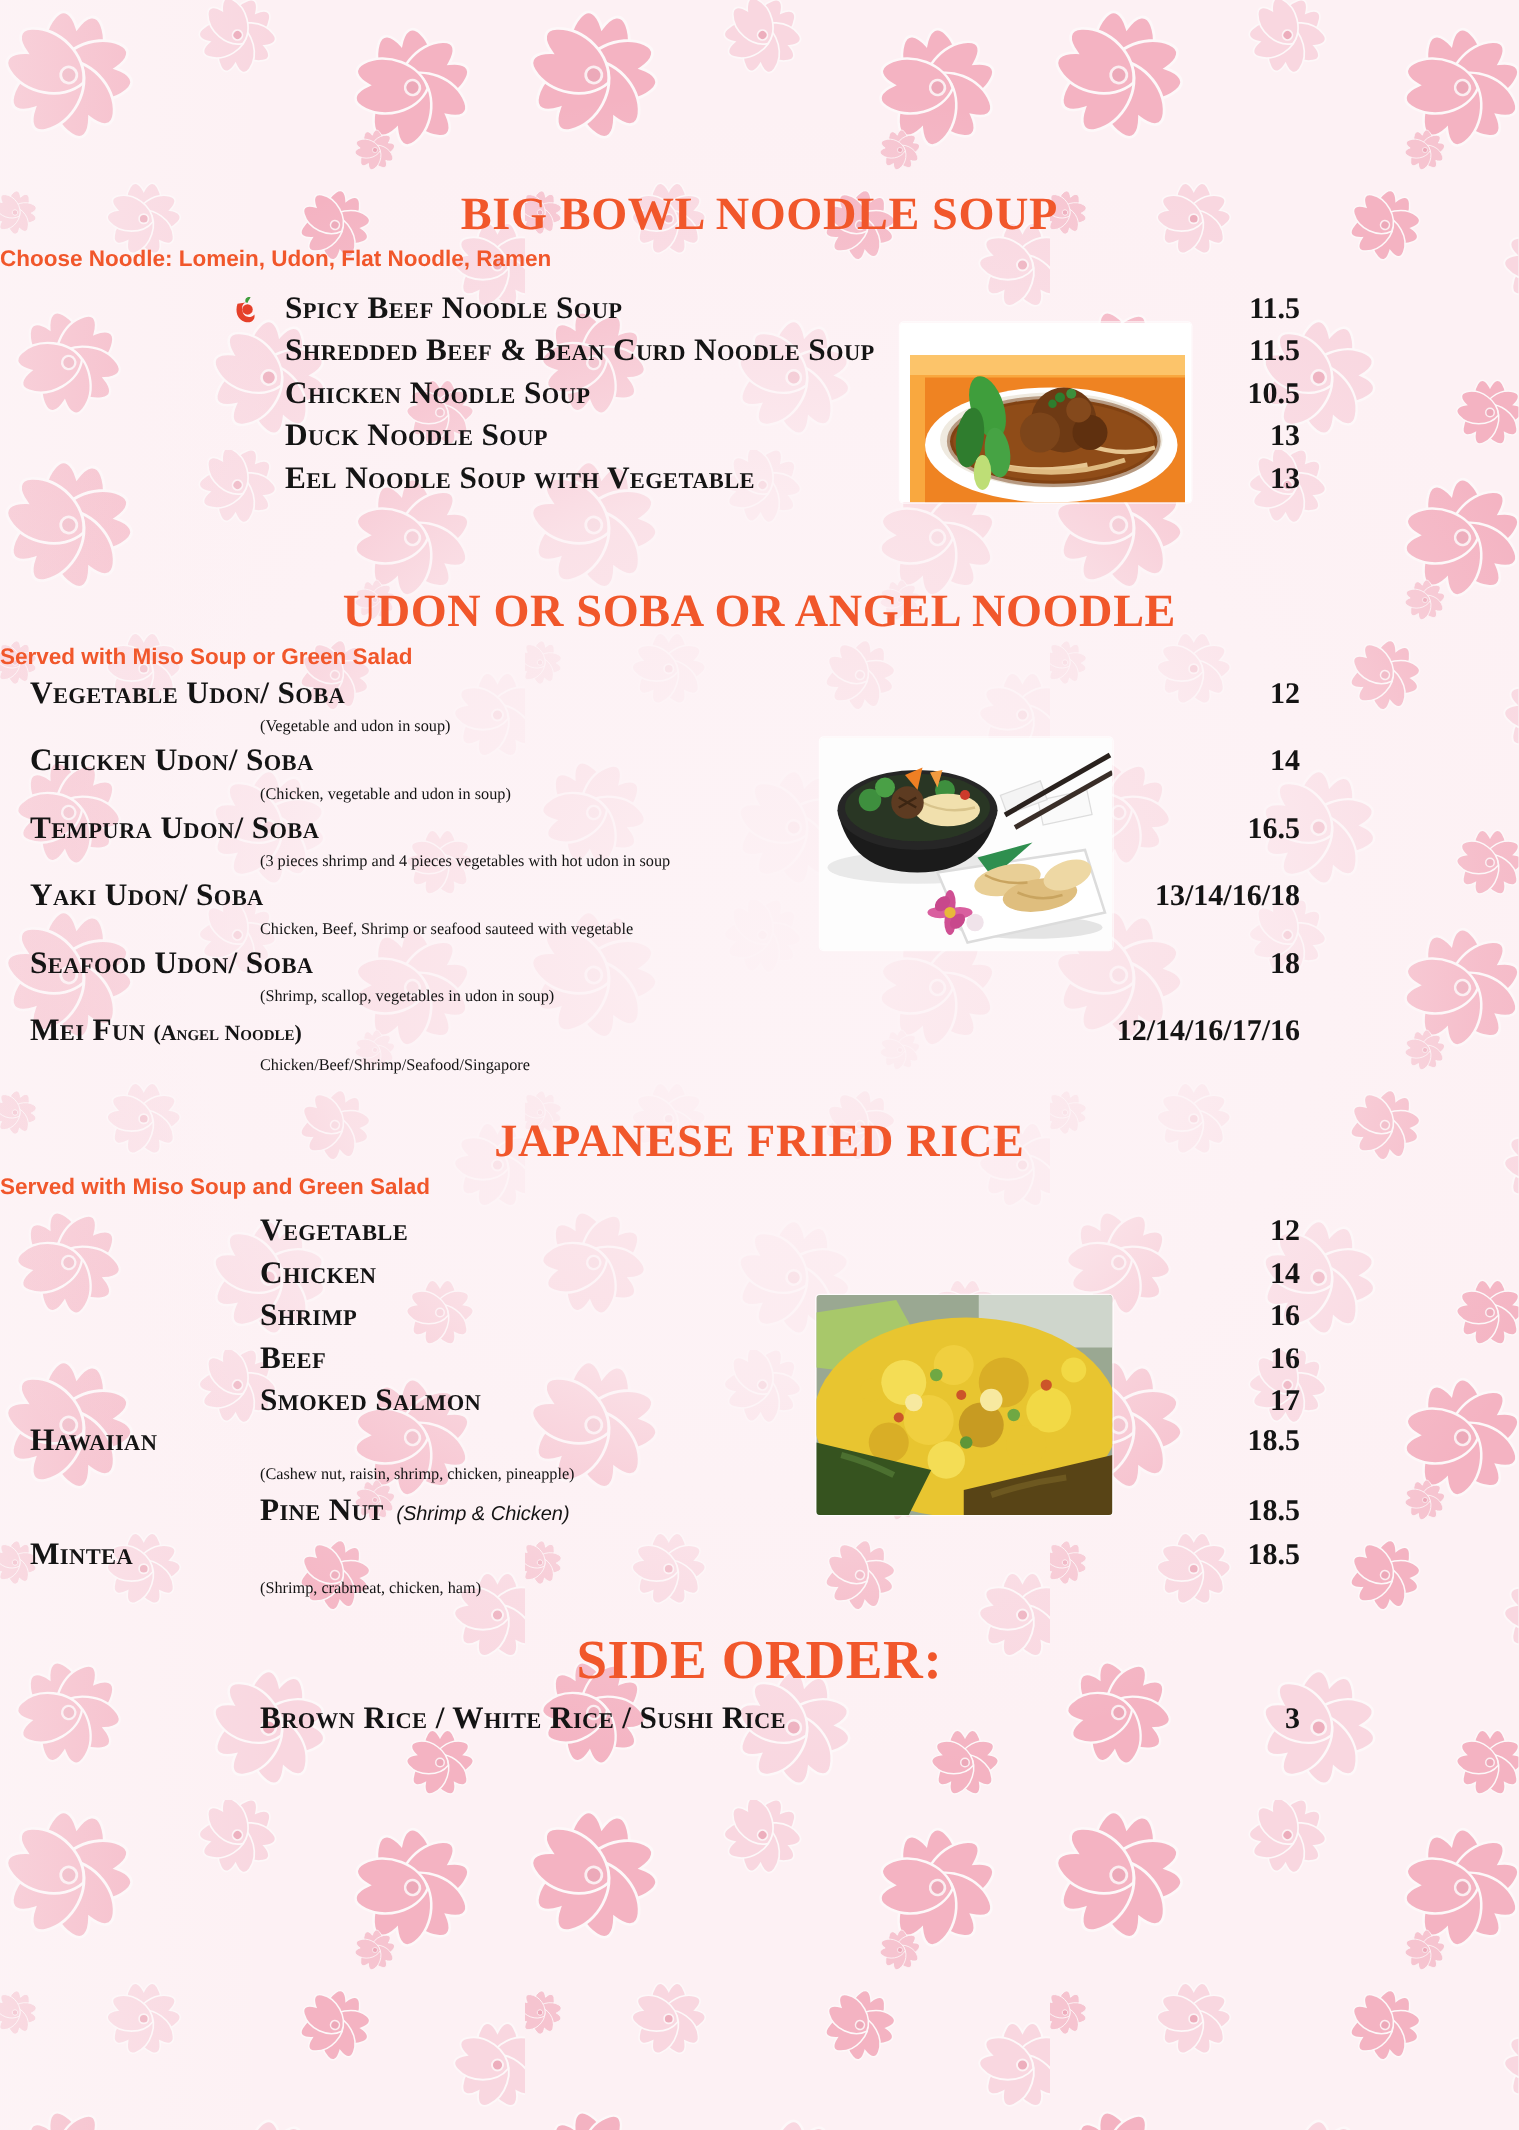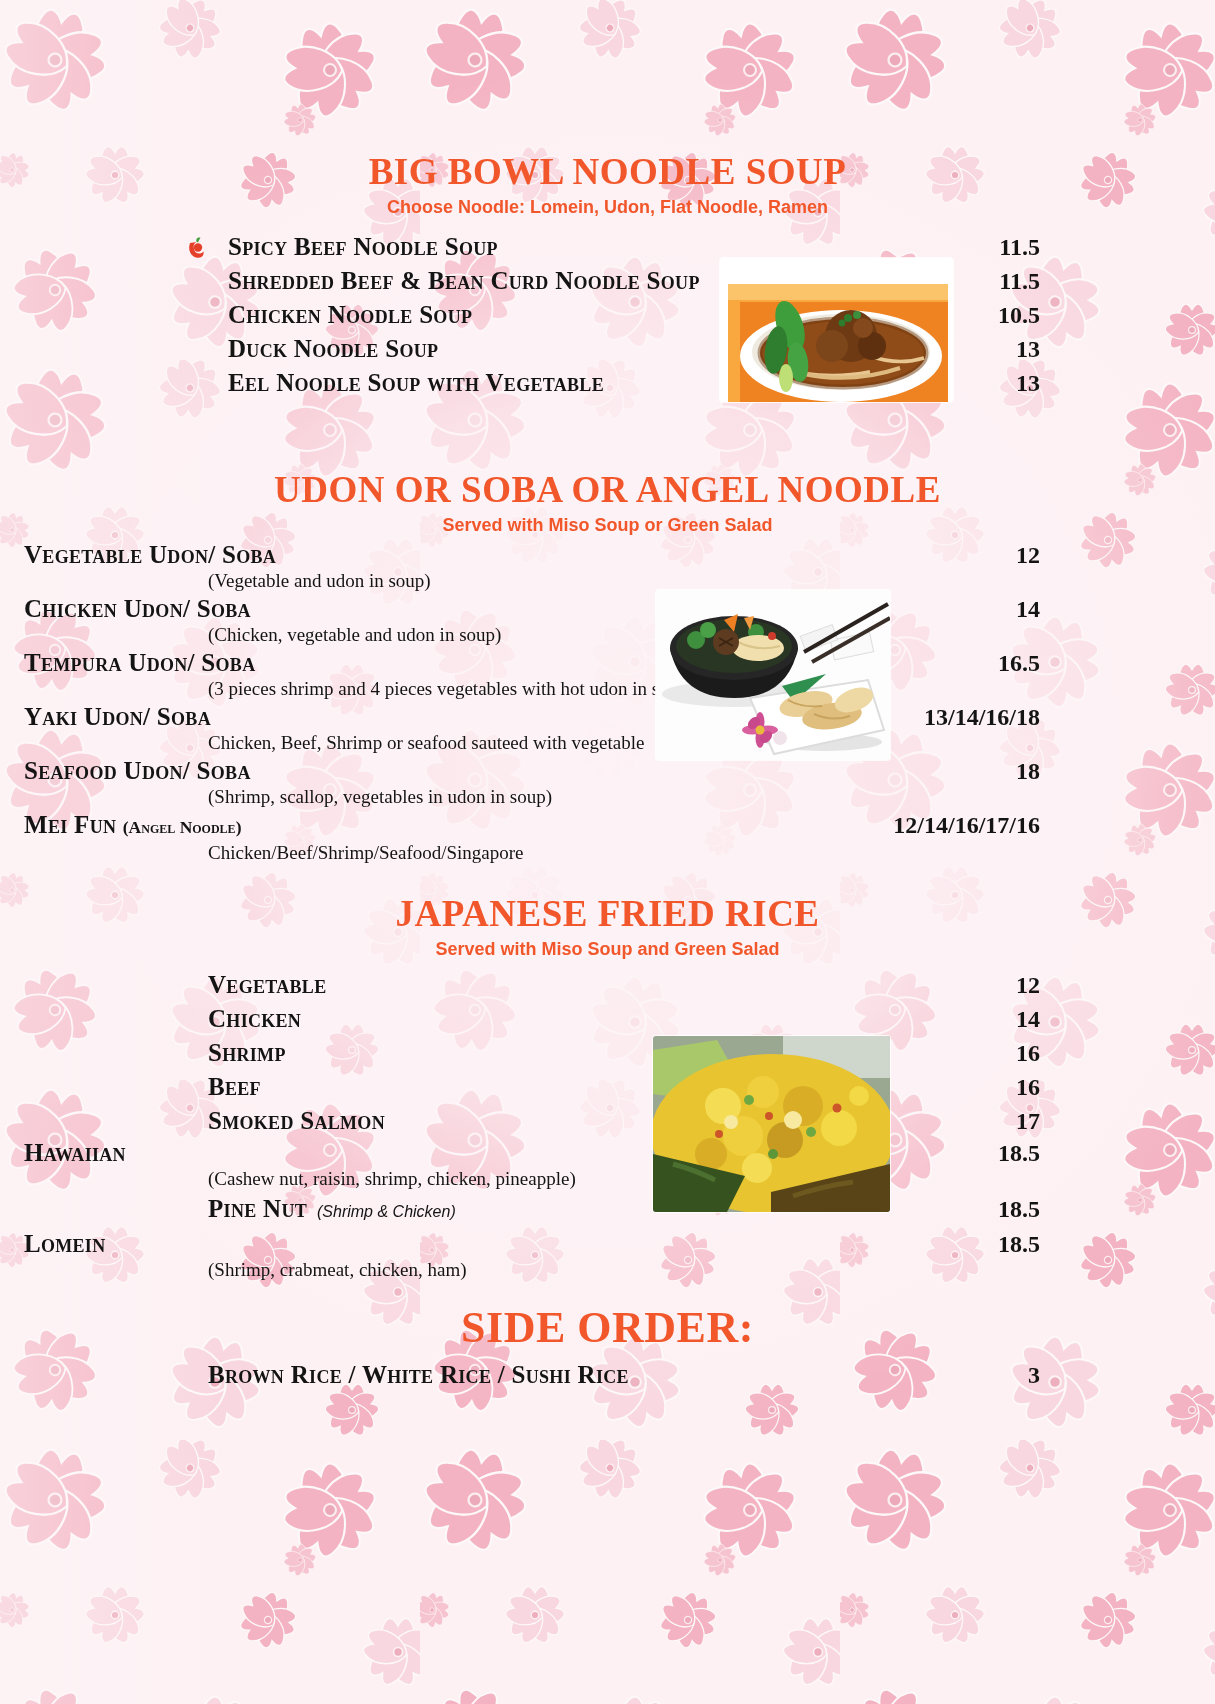--- a/index.html
+++ b/index.html
@@ -25,7 +25,7 @@
   }
   .sec-title.small { font-size:44px; line-height:40px; }
   .sec-sub {
-    text-align:center; color:#f1572b; font-weight:700;
+    text-align:left; color:#f1572b; font-weight:700;
     font-size:18px; line-height:22px; margin-top:2px;
     font-family:"Liberation Sans", sans-serif;
   }

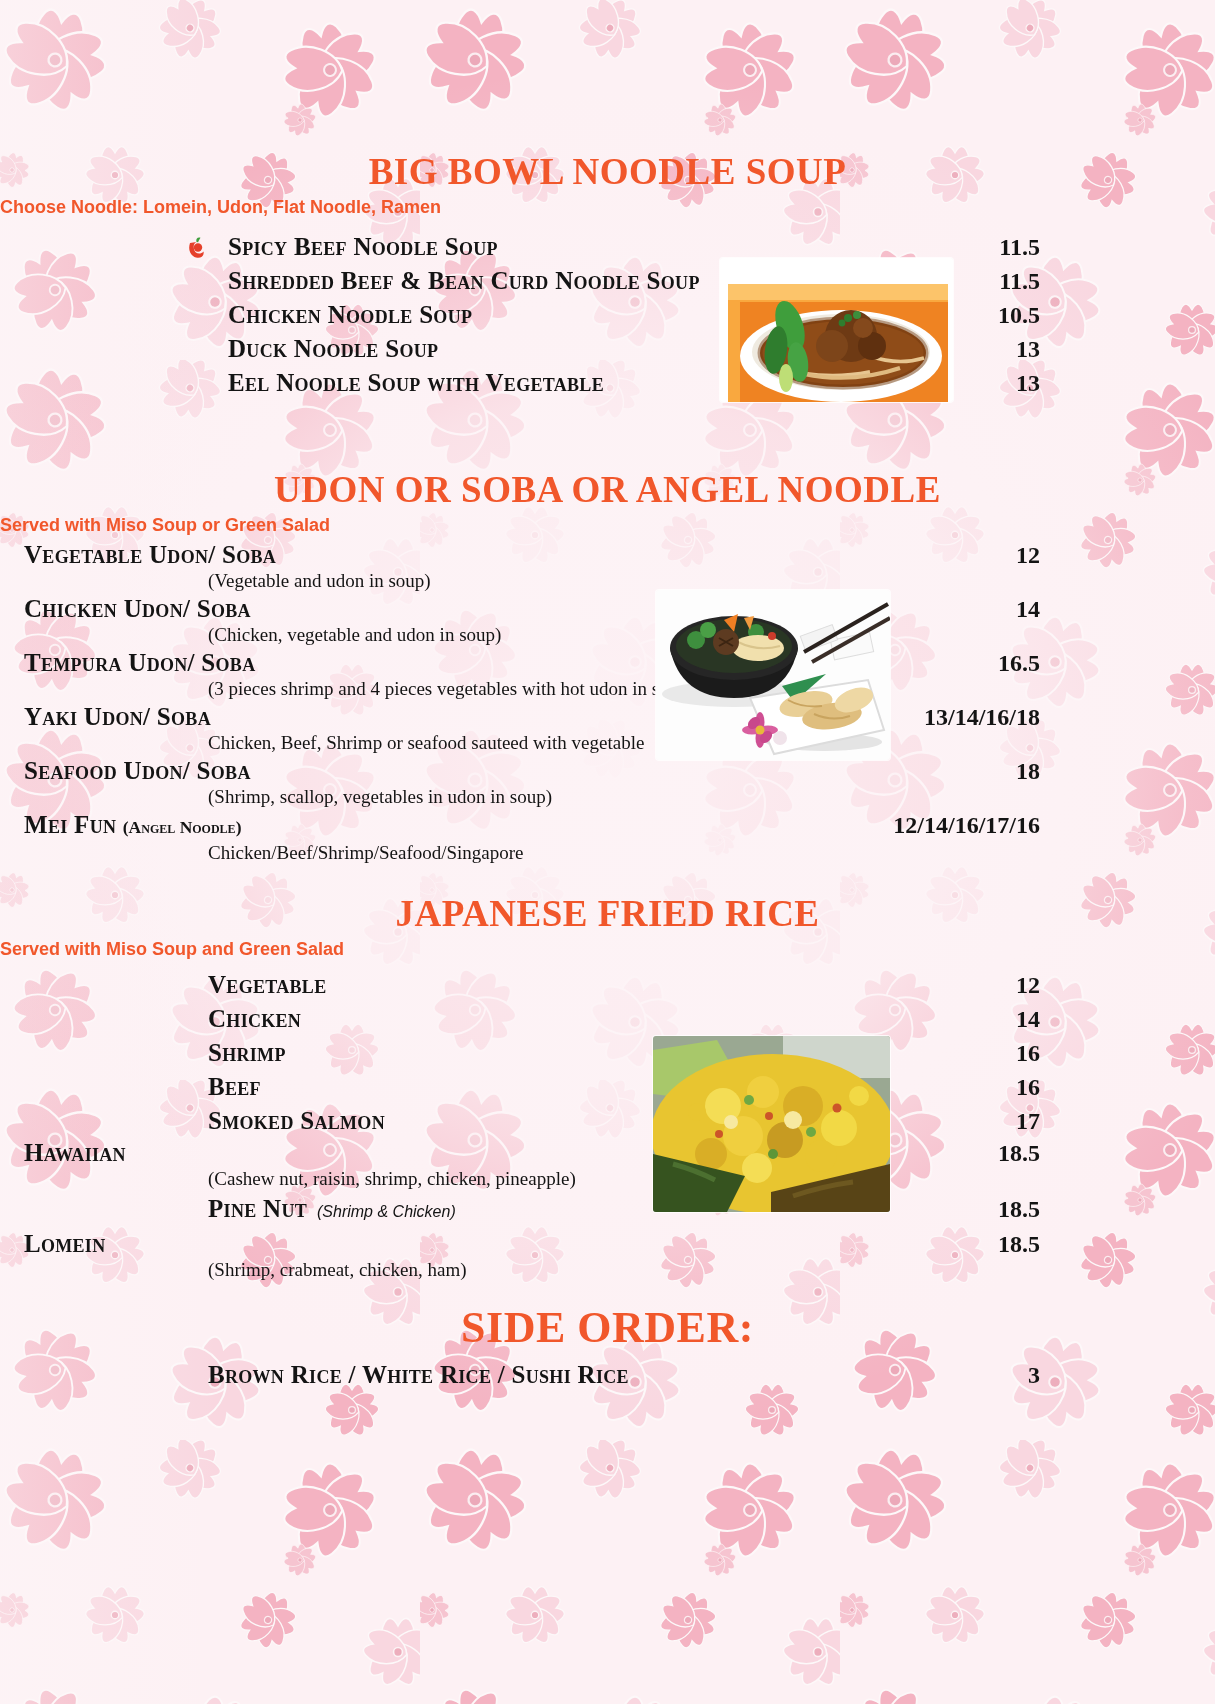--- a/index.html
+++ b/index.html
@@ -46,7 +46,7 @@
   .s-single .name { line-height:34px; }
   .item2 .row, .item2 .name { line-height:30px;padding-left:12px; }
   .desc {
-    padding-left:208px; font-size:19px; line-height:22px;
+    padding-left:208px; font-size:13px; line-height:22px;
     font-family:"Liberation Serif", serif; margin-bottom:2px; white-space:nowrap;
   }
   .item2 { margin-bottom:2px; }

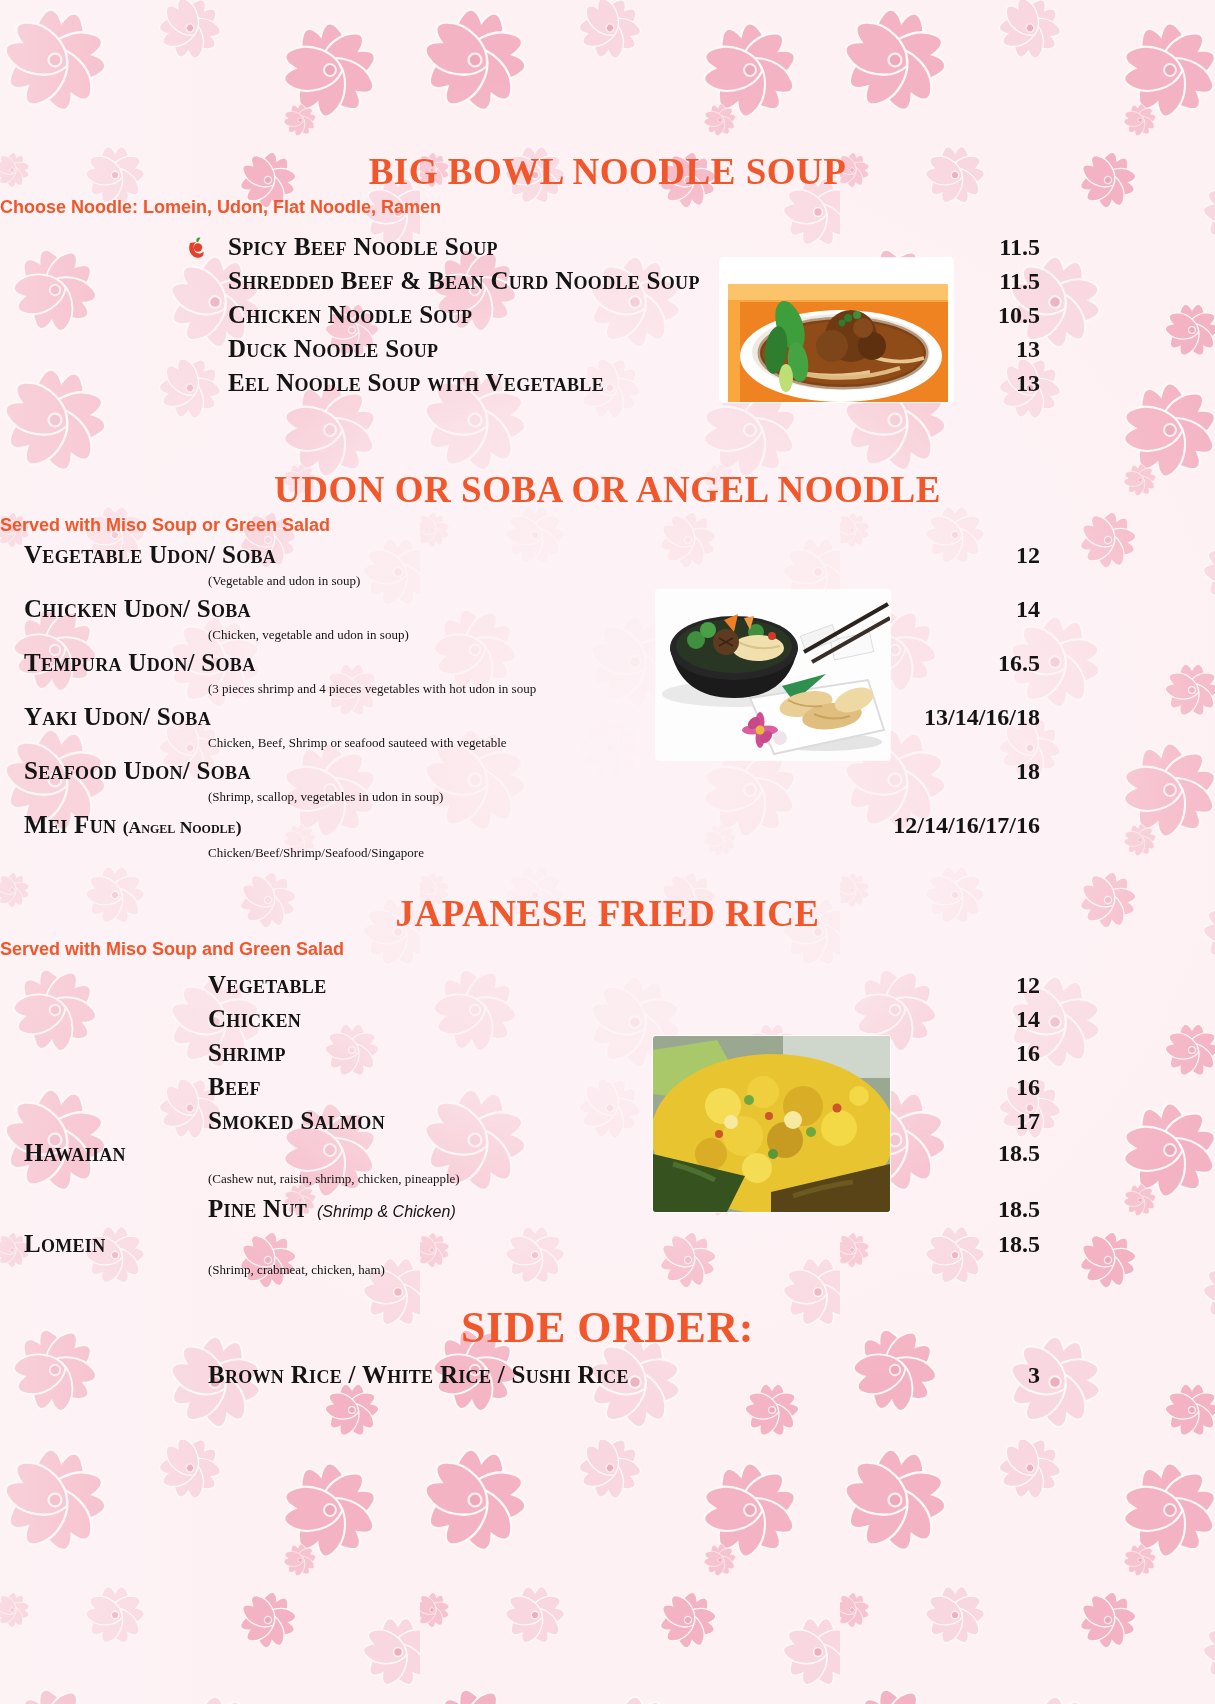--- a/index.html
+++ b/index.html
@@ -289,7 +289,7 @@
       </div>
       <div class="item2">
         <div class="row">
-          <span class="name">Lomein</span>
+          <span class="name">Mintea</span>
           <span class="price">18.5</span>
         </div>
         <div class="desc">(Shrimp, crabmeat, chicken, ham)</div>

